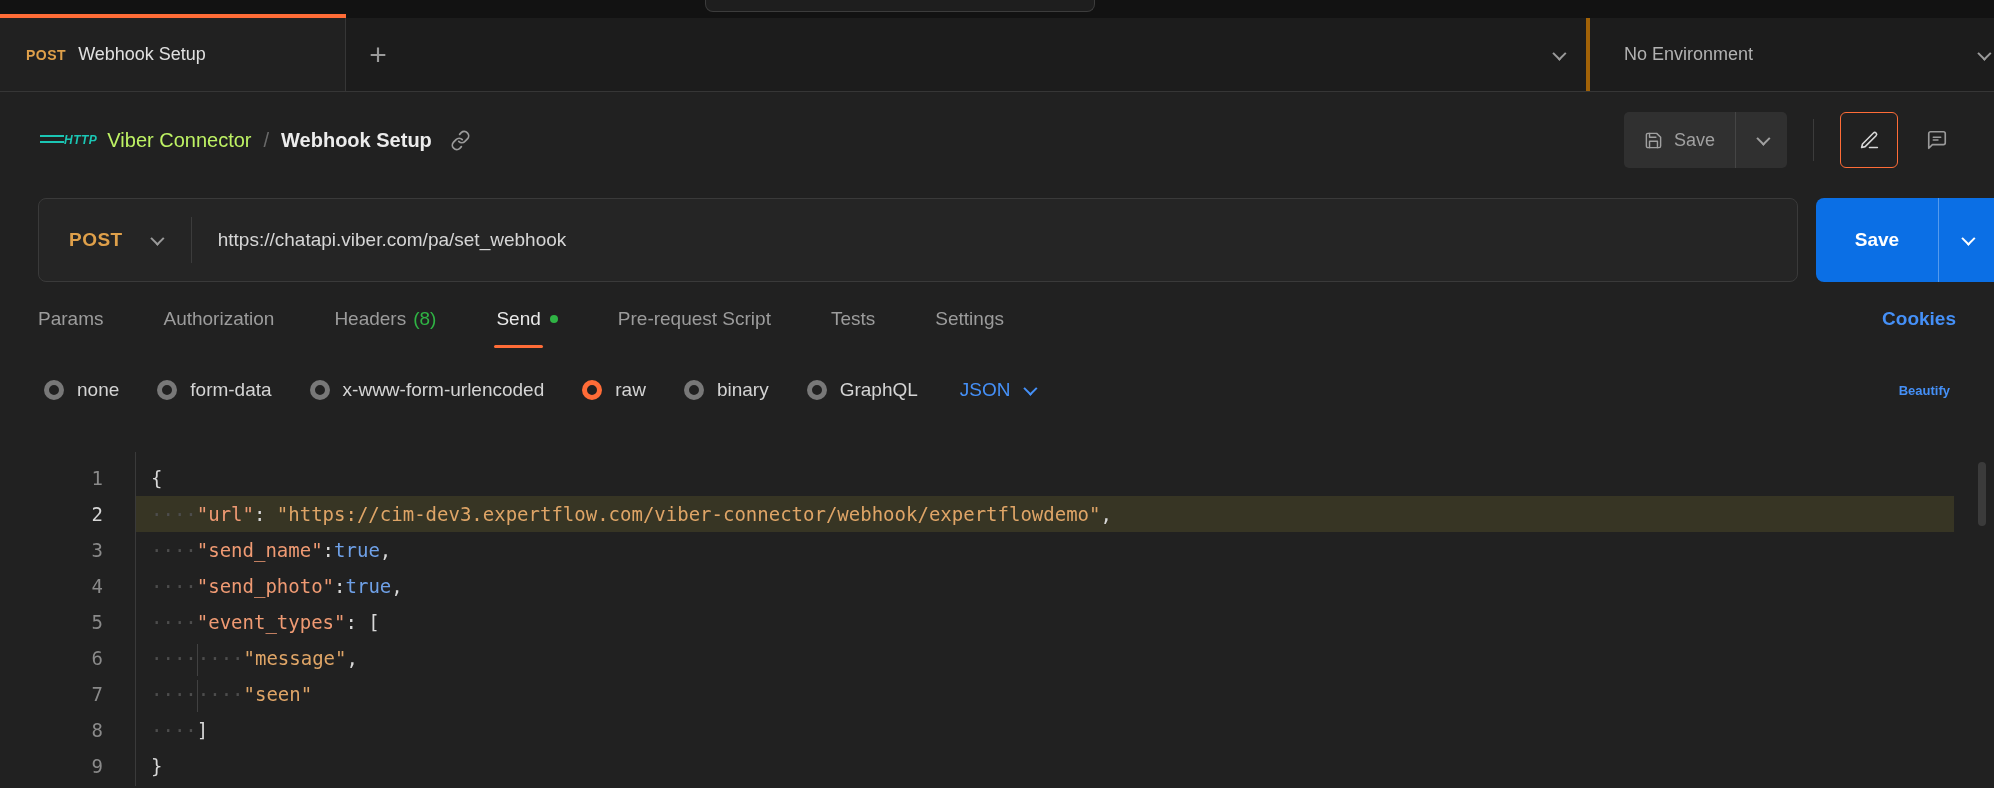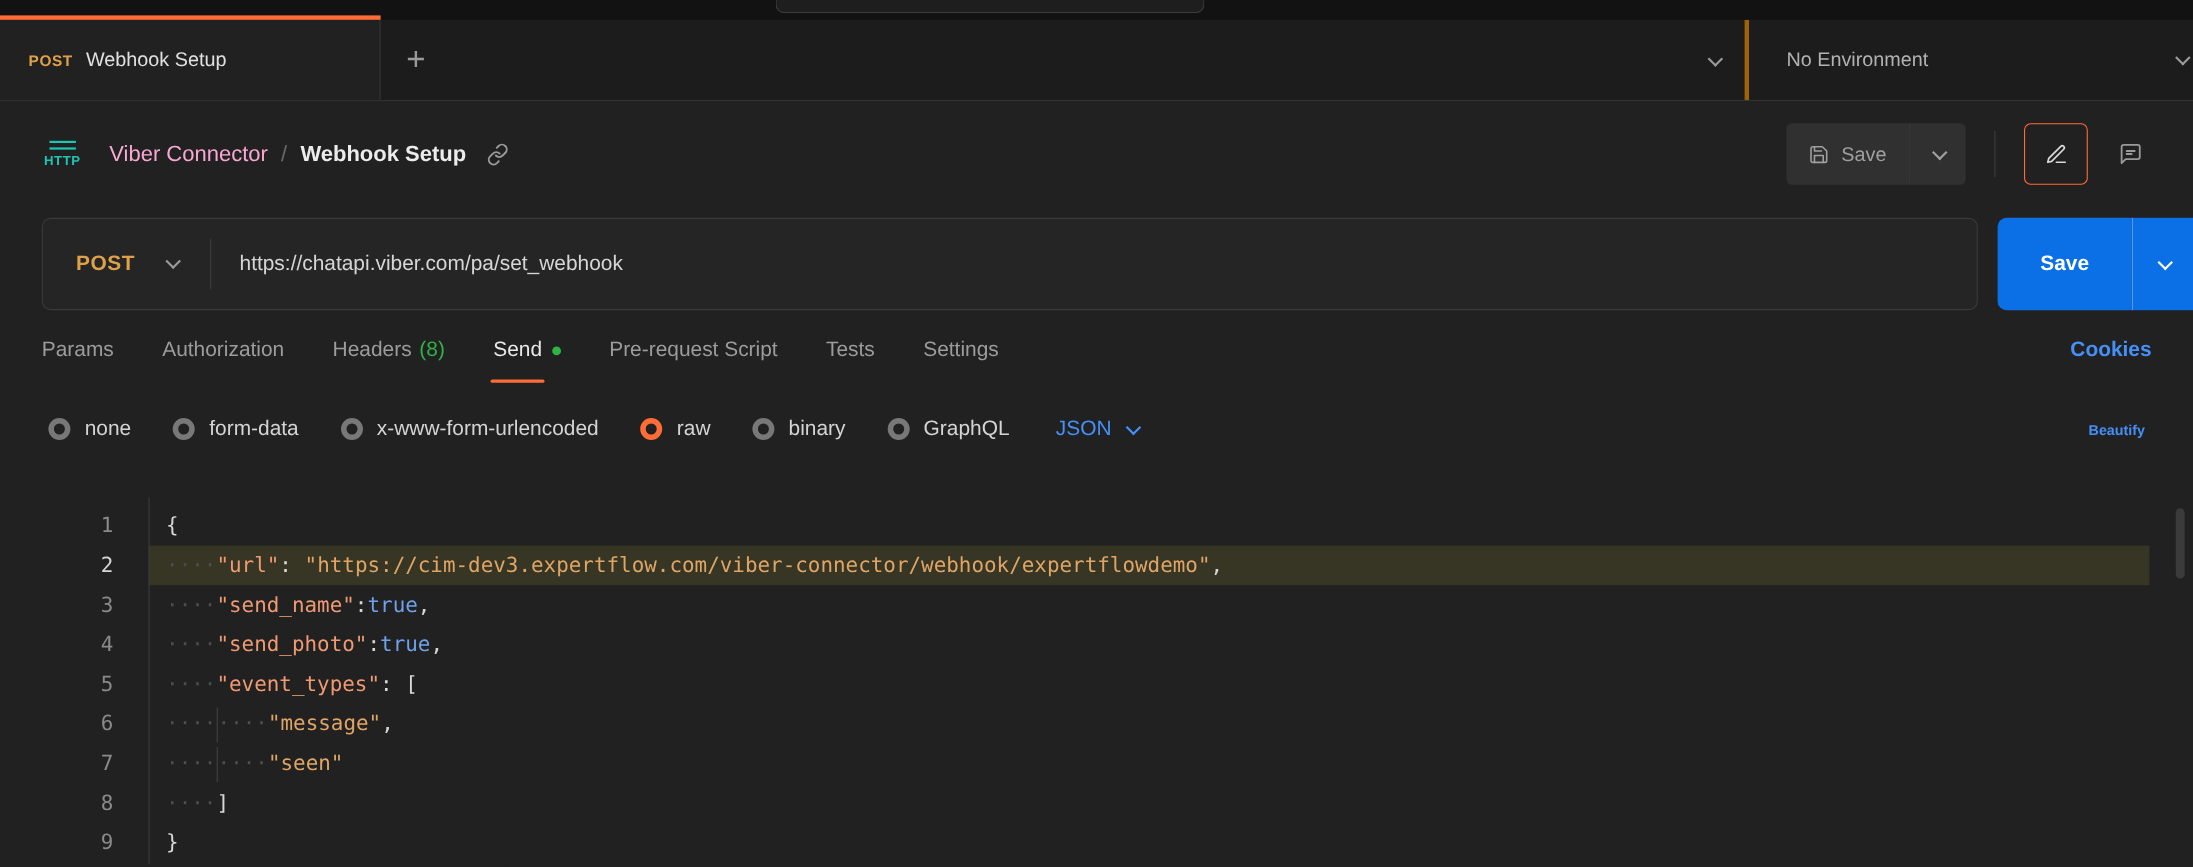--- a/index.html
+++ b/index.html
@@ -52,7 +52,7 @@
 
   
   .crumb-row { height: 96px; display: flex; align-items: center; padding: 0 28px 0 40px; }
-  .http-badge { display: inline-flex; flex-direction: column; align-items: center; margin-right: 26px; }
+  .http-badge { display: inline-flex; flex-direction: row; align-items: center; margin-right: 10px; font-style: italic; }
   .http-lines { display: block; width: 24px; height: 8px;
     border-top: 2px solid var(--http-teal, #1bc6b4); border-bottom: 2px solid var(--http-teal, #1bc6b4); margin-bottom: 3px; }
   .http-text { color: var(--http-teal, #1bc6b4); font-size: 12px; font-weight: 700; letter-spacing: .5px; }

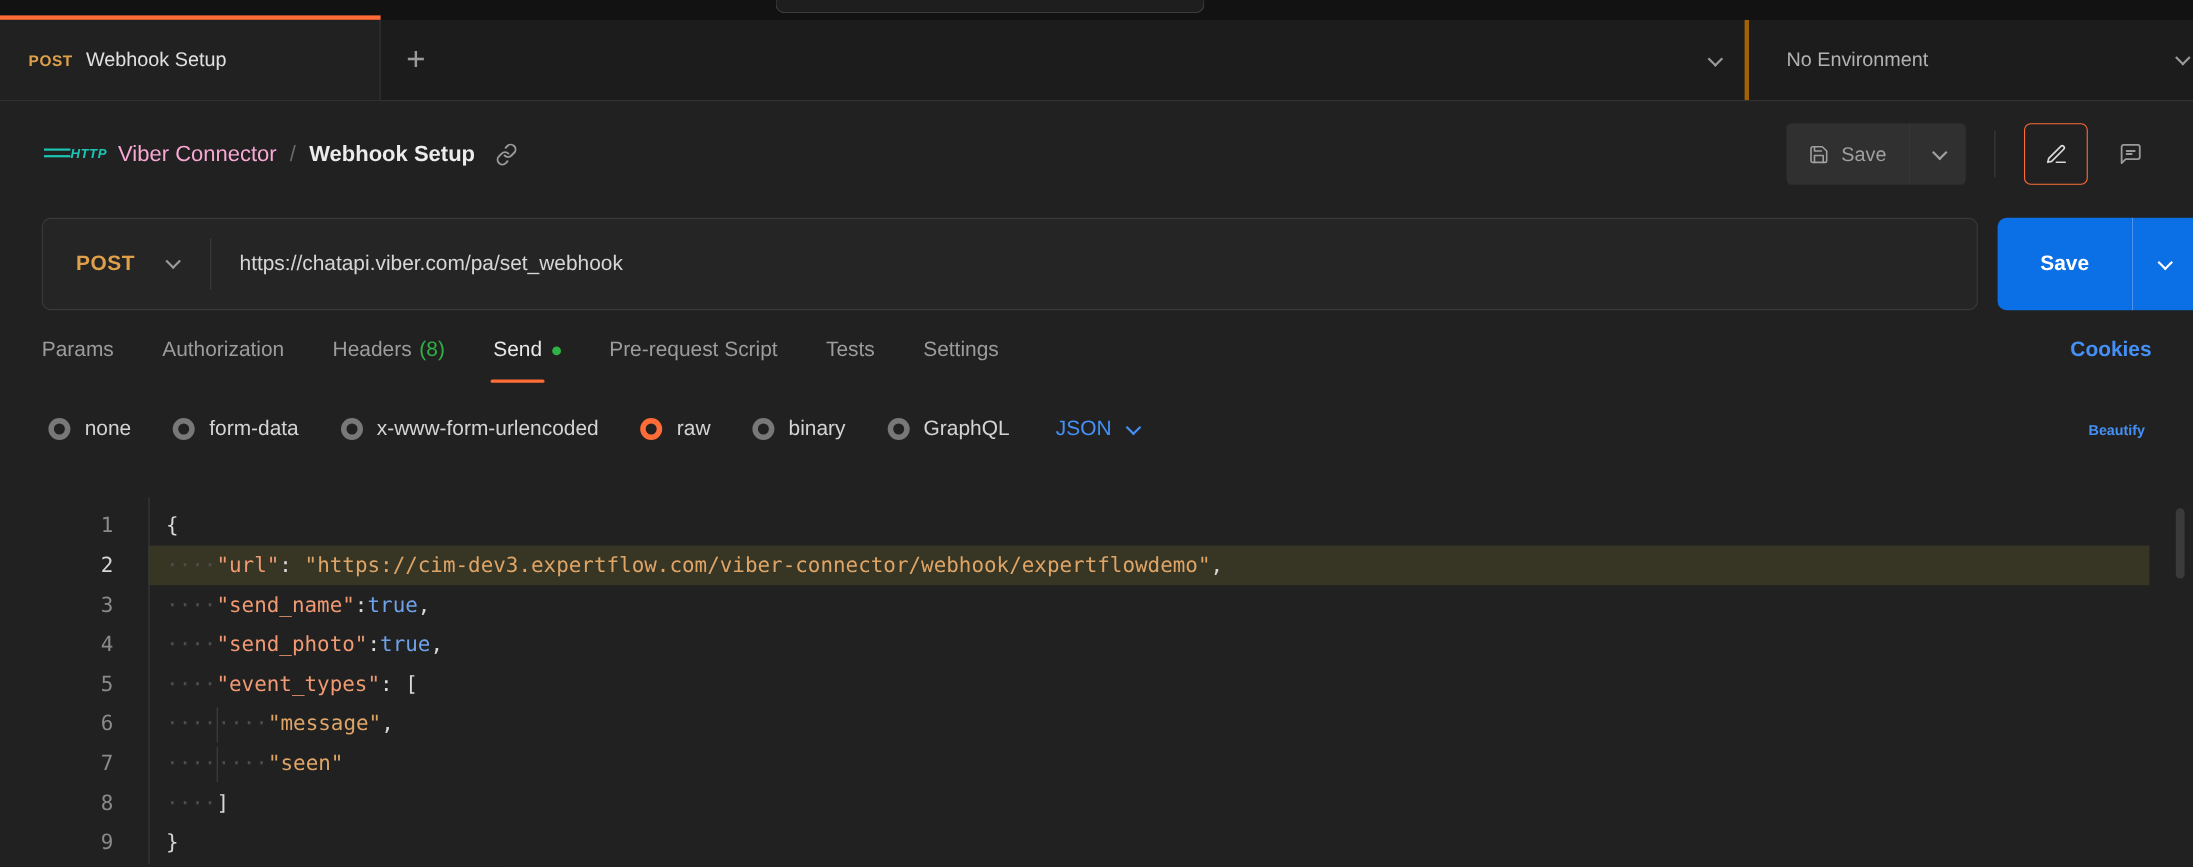--- a/index.html
+++ b/index.html
@@ -56,7 +56,7 @@
   .http-lines { display: block; width: 24px; height: 8px;
     border-top: 2px solid var(--http-teal, #1bc6b4); border-bottom: 2px solid var(--http-teal, #1bc6b4); margin-bottom: 3px; }
   .http-text { color: var(--http-teal, #1bc6b4); font-size: 12px; font-weight: 700; letter-spacing: .5px; }
-  .crumb-collection { color: #f9a8d4; font-size: 20px; }
+  .crumb-collection { color: #bef264; font-size: 20px; }
   .crumb-sep { color: #6a6a6a; font-size: 20px; margin: 0 12px; }
   .crumb-request { color: #ececec; font-size: 20px; font-weight: 600; }
   .link-icon-btn { margin-left: 18px; color: #9a9a9a; display: flex; align-items: center; cursor: pointer; }

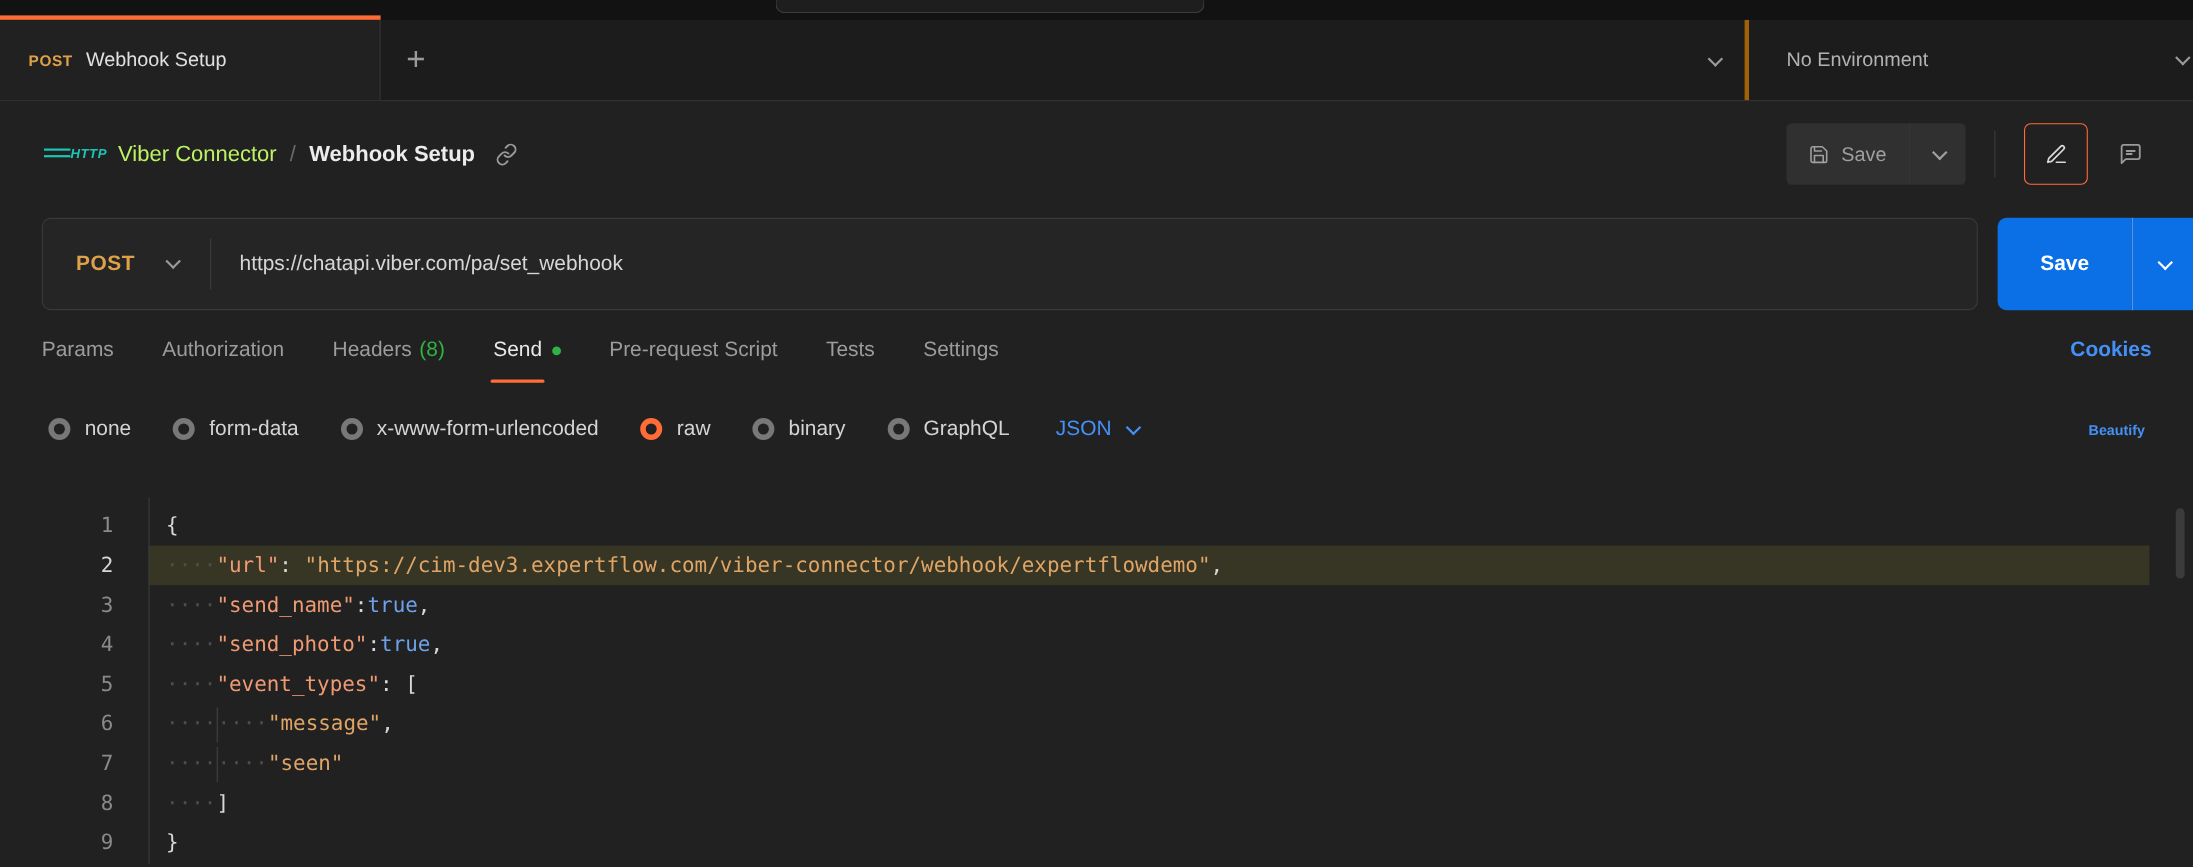--- a/index.html
+++ b/index.html
@@ -105,7 +105,7 @@
 
   
   .rtabs-row { height: 74px; display: flex; align-items: center; padding: 0 38px; }
-  .rtabs-list { display: flex; gap: 44px; height: 100%; }
+  .rtabs-list { display: flex; gap: 60px; height: 100%; }
   .rtab { display: flex; align-items: center; height: 100%; cursor: pointer; color: #9c9c9c; font-size: 19px; }
   .rtab.active { color: #e9e9e9; }
   .rtab-label { position: relative; }

